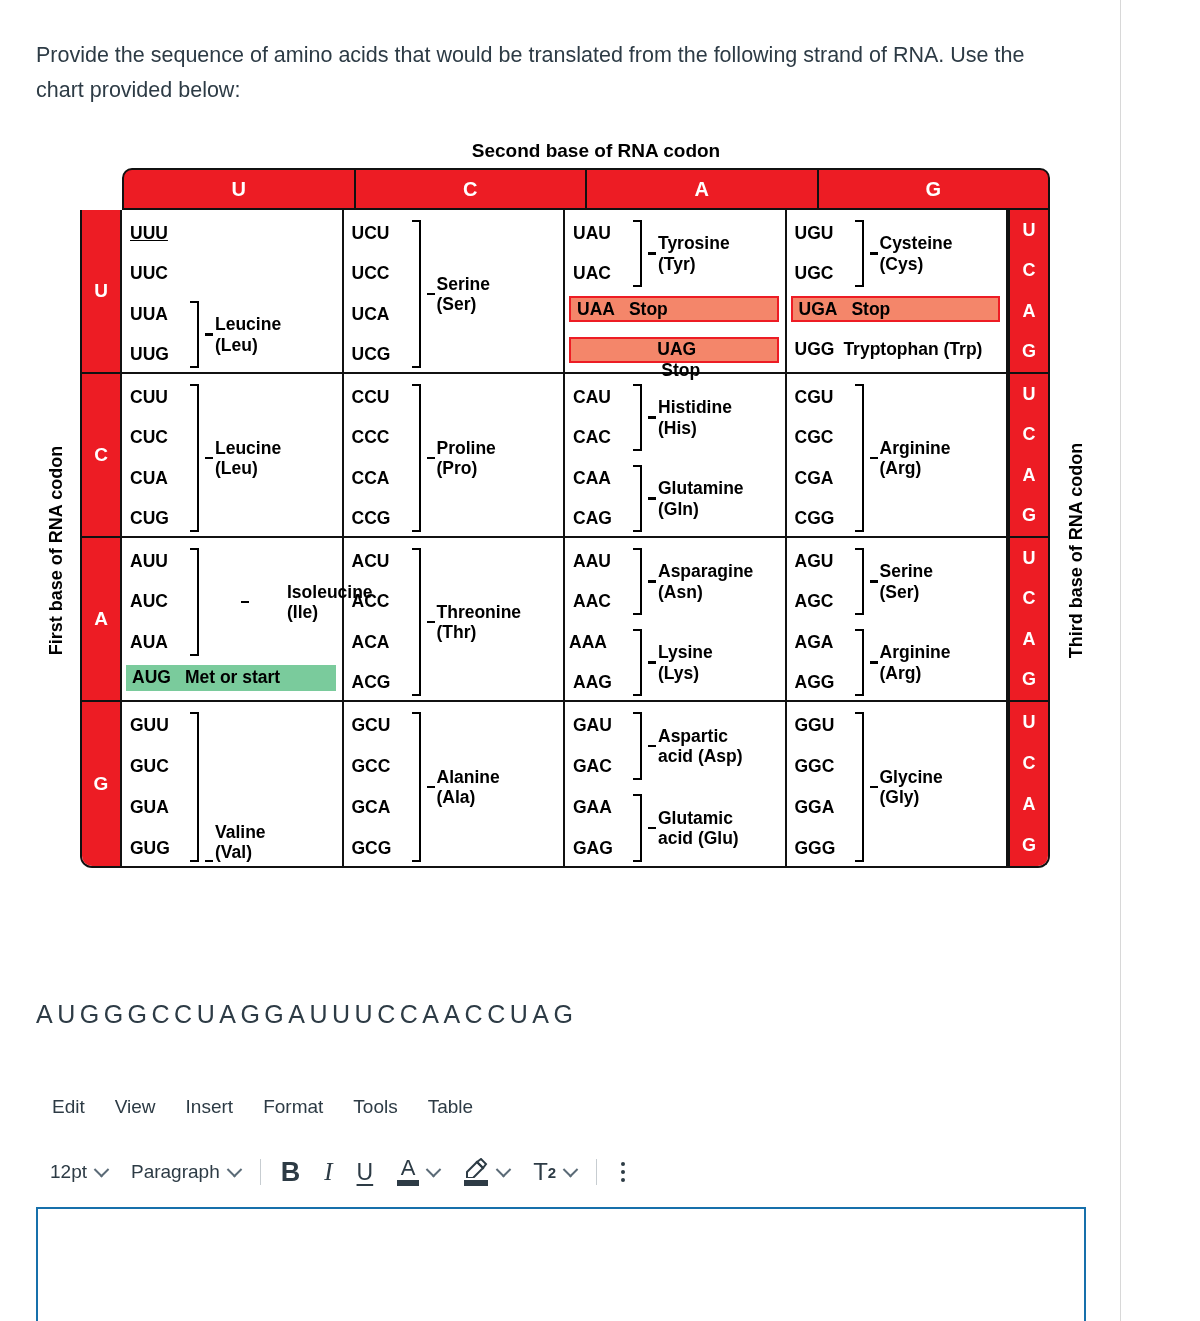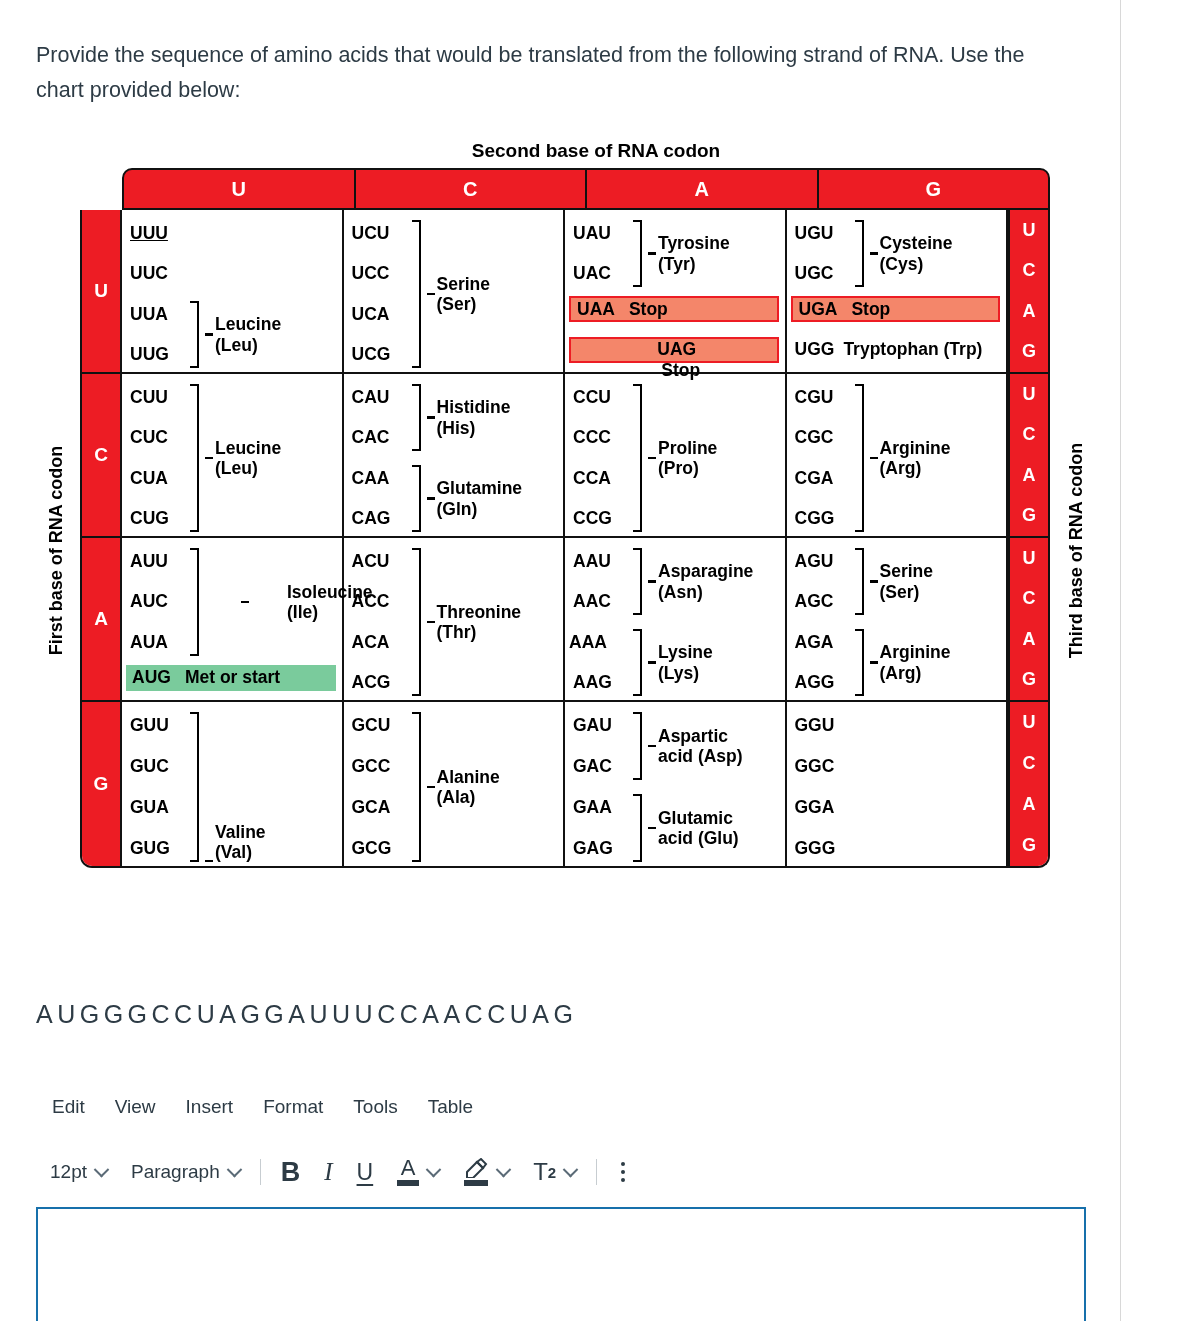--- a/index.html
+++ b/index.html
@@ -290,6 +290,18 @@
             </div>
           </div>
           <div class="cell">
+            <div class="plain" style="left: 8px; top: calc(0% + 5px); height: calc(25% - 4px);">CCU</div>
+            <div class="plain" style="left: 8px; top: calc(25% + 5px); height: calc(25% - 4px);">CCC</div>
+            <div class="plain" style="left: 8px; top: calc(50% + 5px); height: calc(25% - 4px);">CCA</div>
+            <div class="plain" style="left: 8px; top: calc(75% + 5px); height: calc(25% - 4px);">CCG</div>
+            <div class="group" style="left: 68px; top: calc(0% + 10px); height: calc(100% - 14px);">
+              <div class="brk" style="height: 100%;"></div>
+              <div class="gdash"></div>
+              <div class="gname">Proline
+(Pro)</div>
+            </div>
+          </div>
+          <div class="cell">
             <div class="plain" style="left: 8px; top: calc(0% + 5px); height: calc(25% - 4px);">CAU</div>
             <div class="plain" style="left: 8px; top: calc(25% + 5px); height: calc(25% - 4px);">CAC</div>
             <div class="plain" style="left: 8px; top: calc(50% + 5px); height: calc(25% - 4px);">CAA</div>
@@ -305,18 +317,6 @@
               <div class="gdash"></div>
               <div class="gname">Glutamine
 (Gln)</div>
-            </div>
-          </div>
-          <div class="cell">
-            <div class="plain" style="left: 8px; top: calc(0% + 5px); height: calc(25% - 4px);">CCU</div>
-            <div class="plain" style="left: 8px; top: calc(25% + 5px); height: calc(25% - 4px);">CCC</div>
-            <div class="plain" style="left: 8px; top: calc(50% + 5px); height: calc(25% - 4px);">CCA</div>
-            <div class="plain" style="left: 8px; top: calc(75% + 5px); height: calc(25% - 4px);">CCG</div>
-            <div class="group" style="left: 68px; top: calc(0% + 10px); height: calc(100% - 14px);">
-              <div class="brk" style="height: 100%;"></div>
-              <div class="gdash"></div>
-              <div class="gname">Proline
-(Pro)</div>
             </div>
           </div>
           <div class="cell">

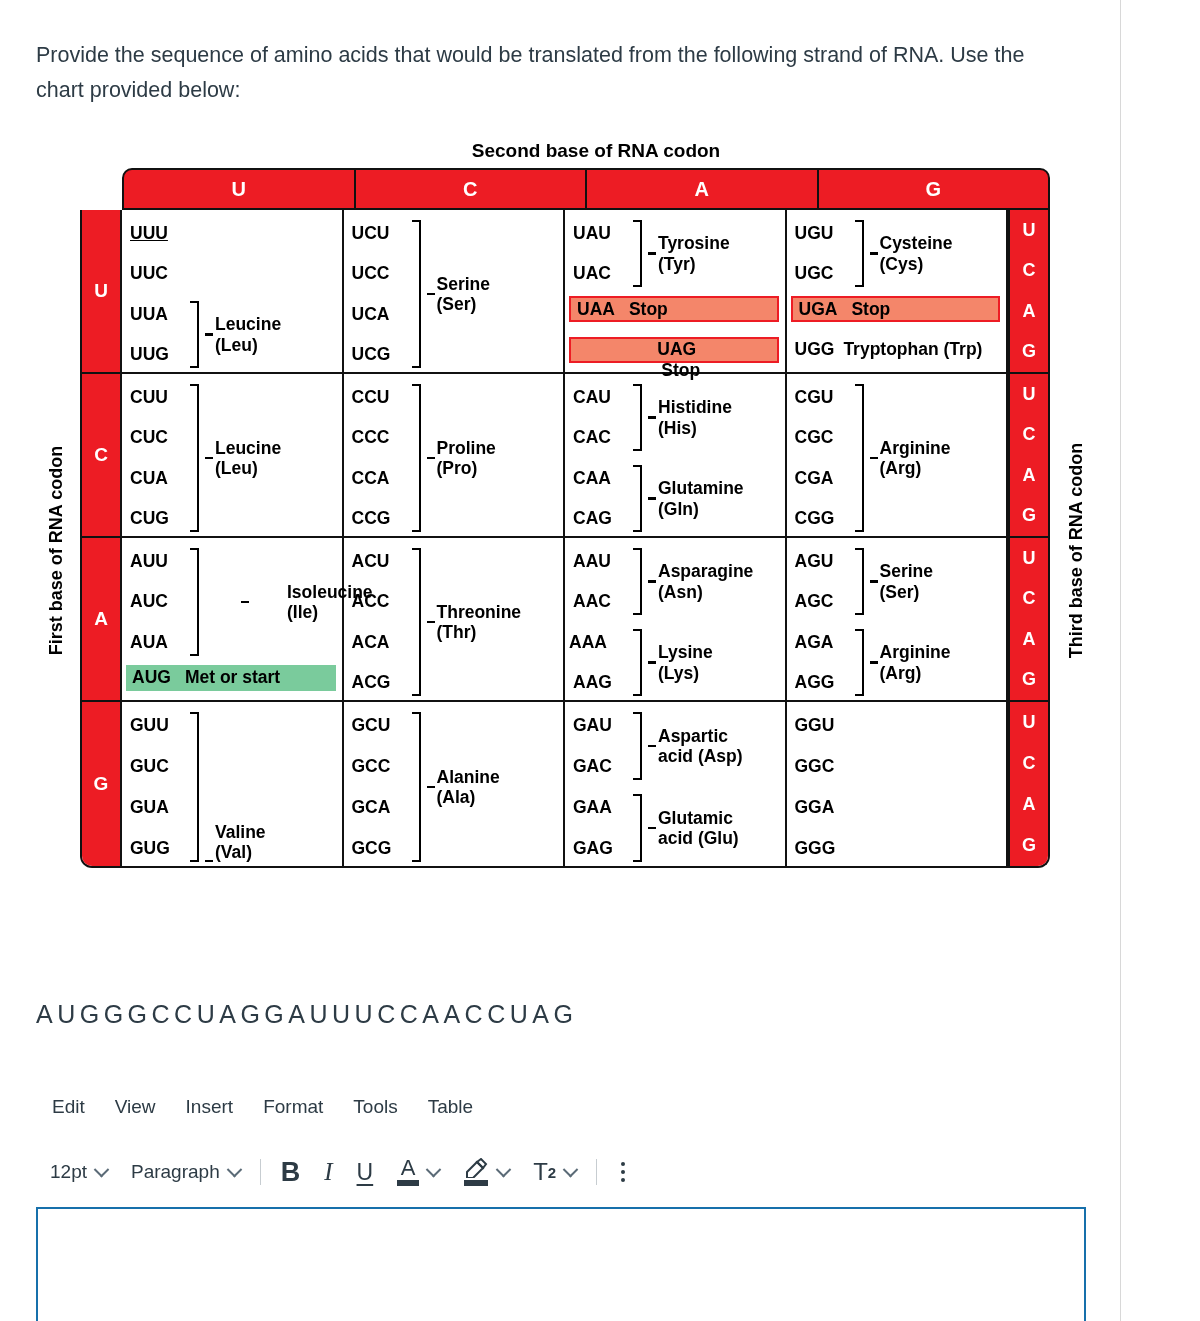--- a/index.html
+++ b/index.html
@@ -459,6 +459,12 @@
             <div class="plain" style="left: 8px; top: calc(25% + 5px); height: calc(25% - 4px);">GGC</div>
             <div class="plain" style="left: 8px; top: calc(50% + 5px); height: calc(25% - 4px);">GGA</div>
             <div class="plain" style="left: 8px; top: calc(75% + 5px); height: calc(25% - 4px);">GGG</div>
+            <div class="group" style="left: 68px; top: calc(0% + 10px); height: calc(100% - 14px);">
+              <div class="brk" style="height: 100%;"></div>
+              <div class="gdash"></div>
+              <div class="gname">Glycine
+(Gly)</div>
+            </div>
           </div>
           <div class="third-base">
             <div>U</div>

